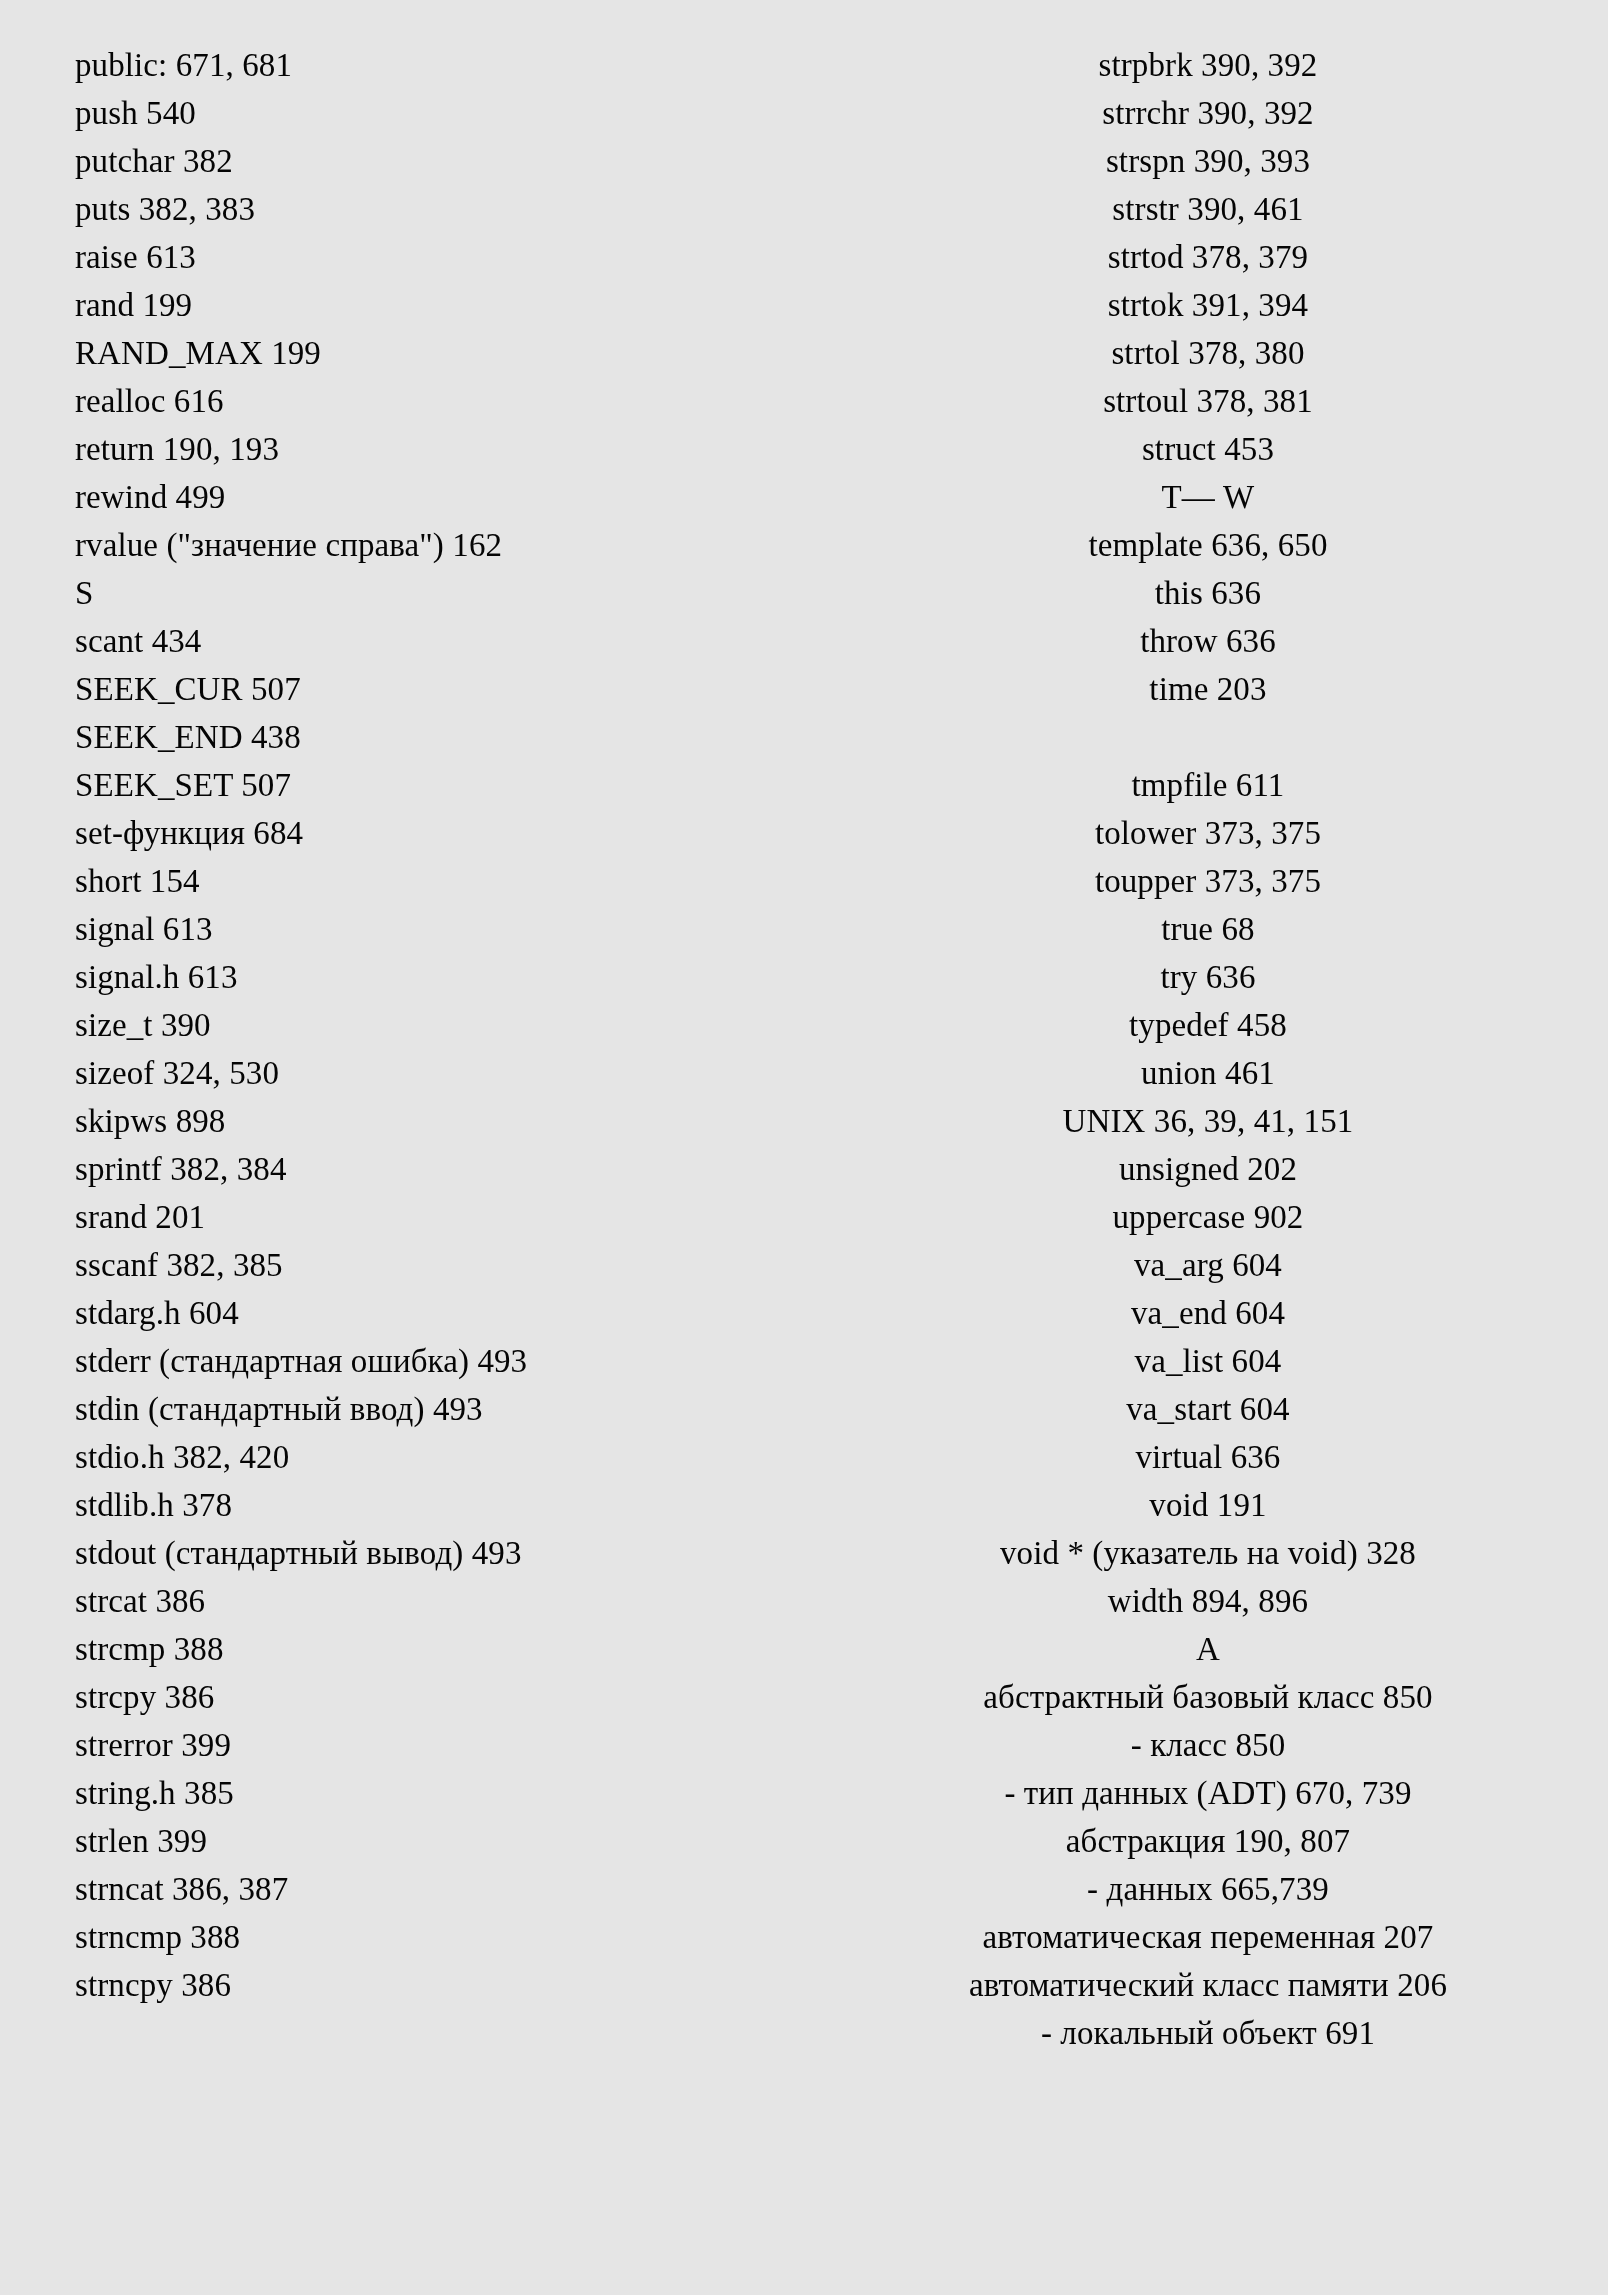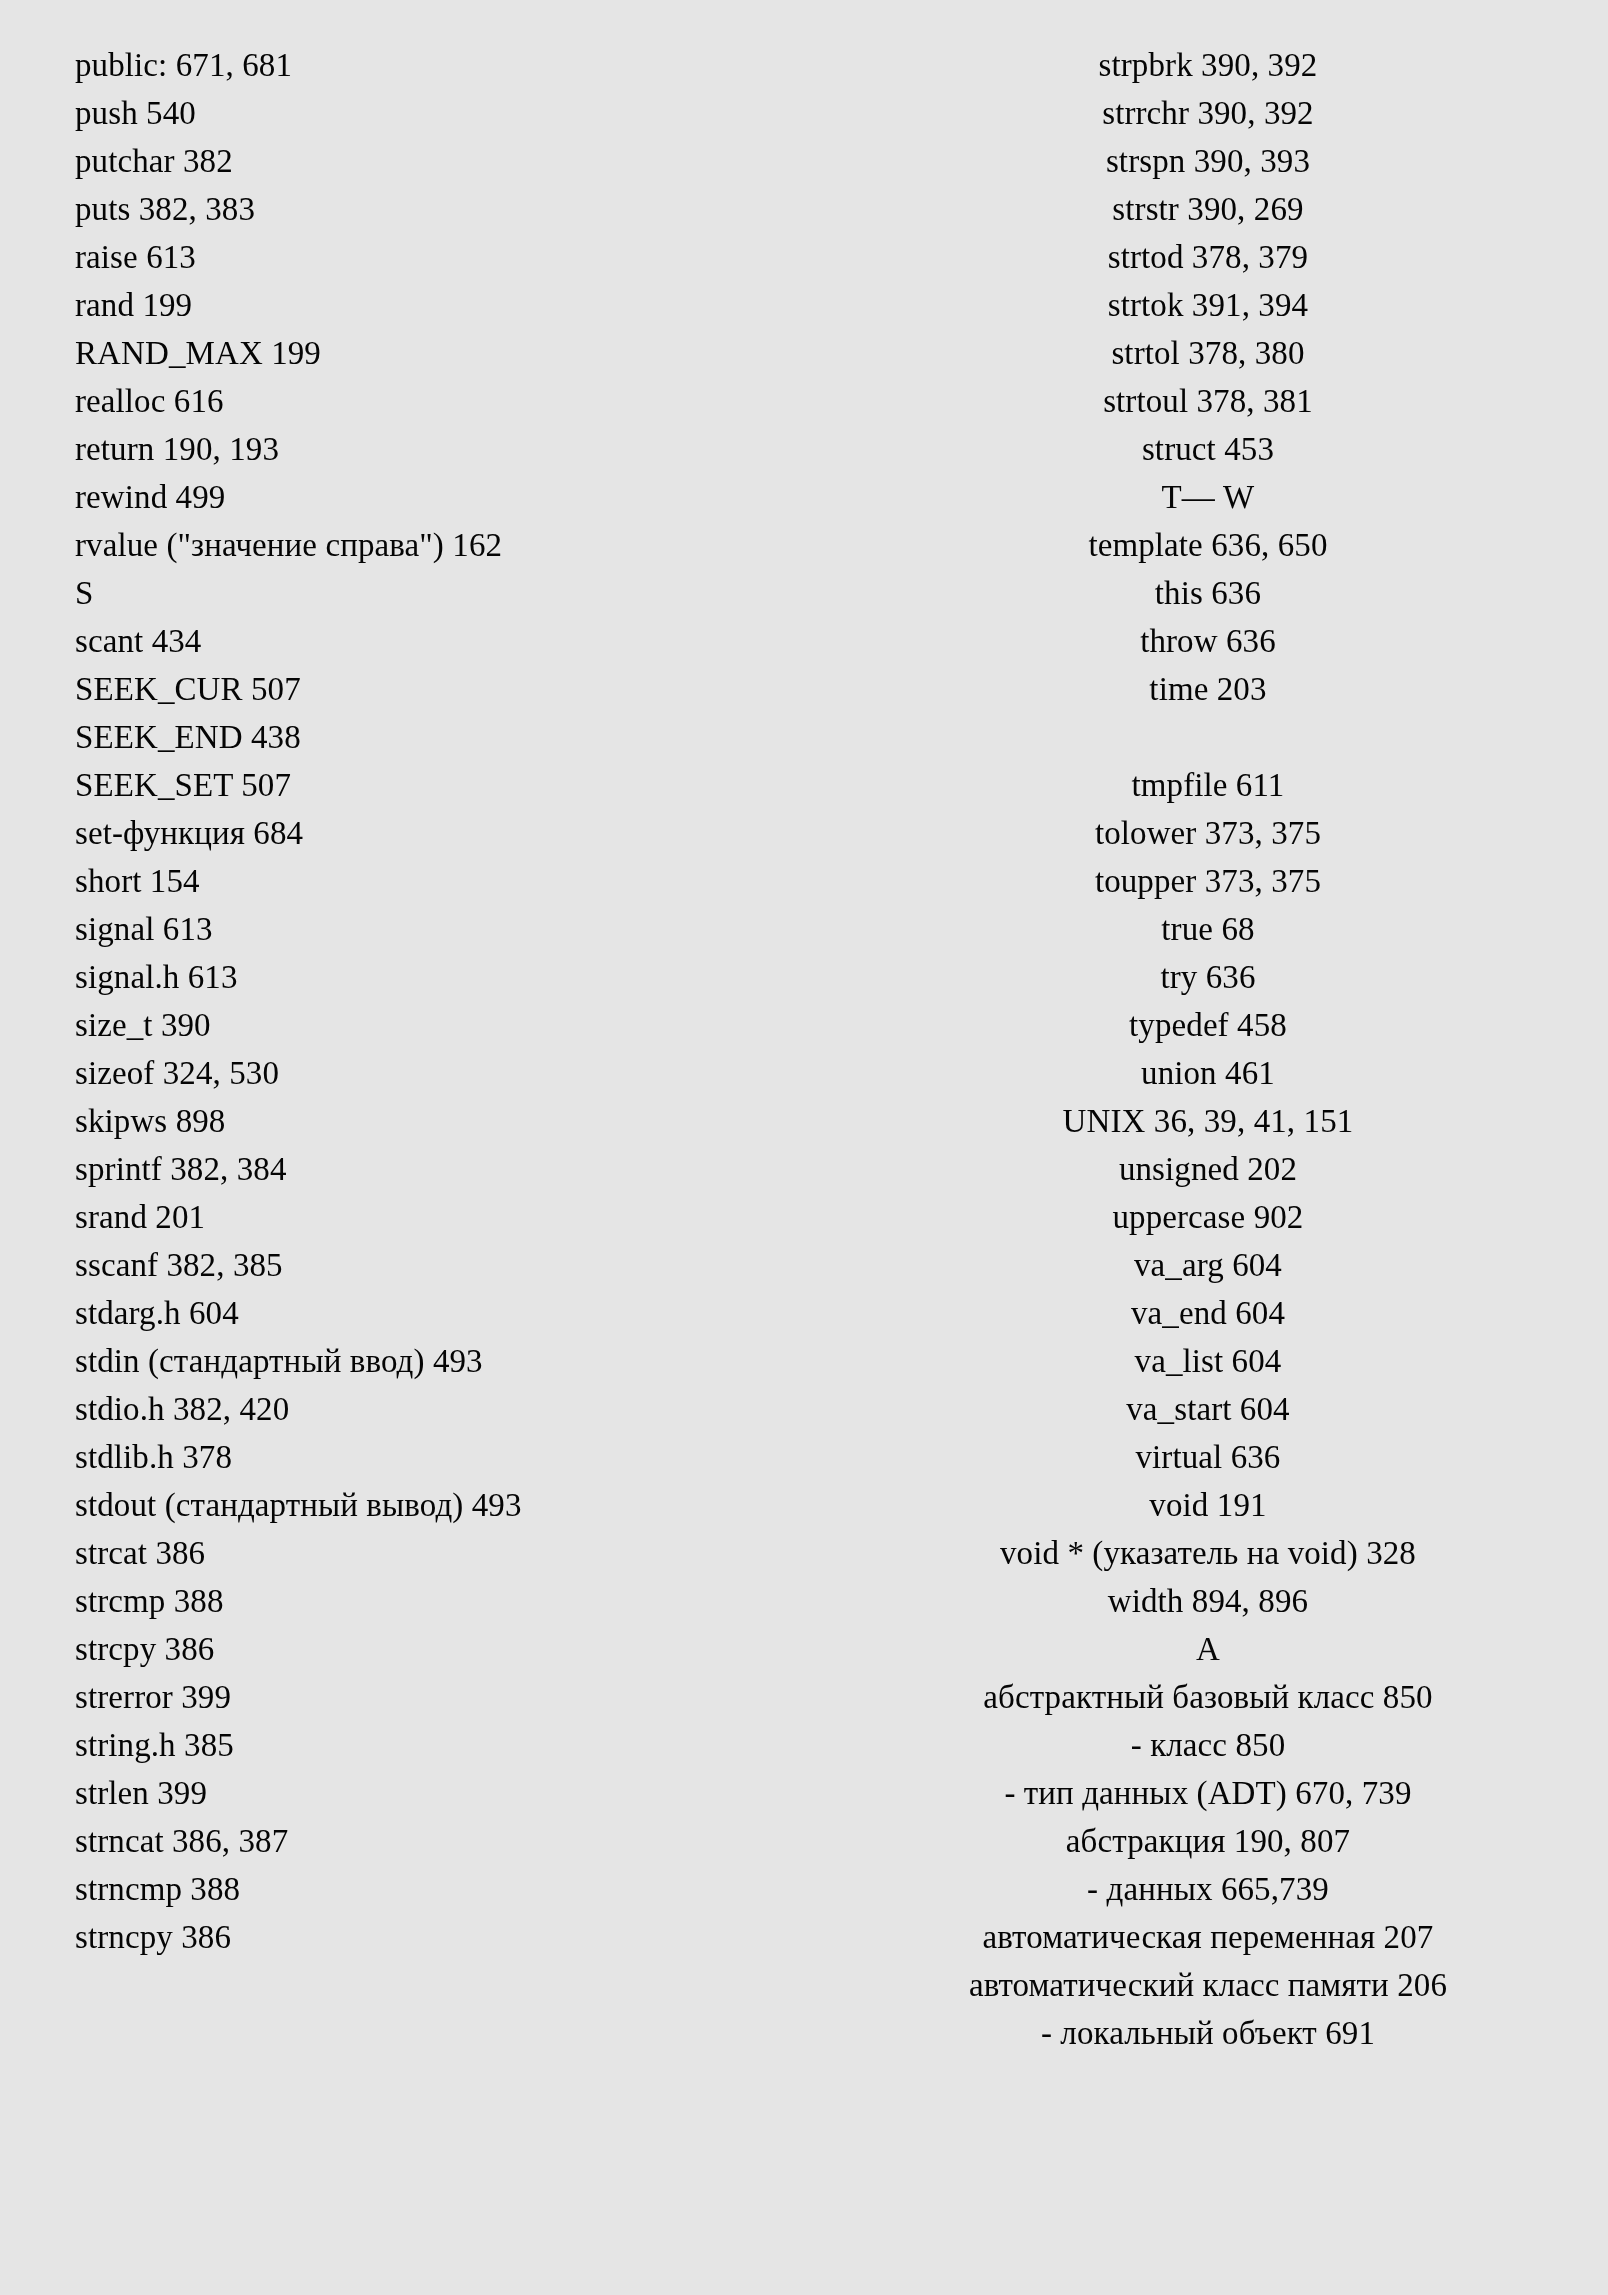--- a/index.html
+++ b/index.html
@@ -107,7 +107,7 @@
       <div class="entry">strpbrk 390, 392</div>
       <div class="entry">strrchr 390, 392</div>
       <div class="entry">strspn 390, 393</div>
-      <div class="entry">strstr 390, 269</div>
+      <div class="entry">strstr 390, 461</div>
       <div class="entry">strtod 378, 379</div>
       <div class="entry">strtok 391, 394</div>
       <div class="entry">strtol 378, 380</div>

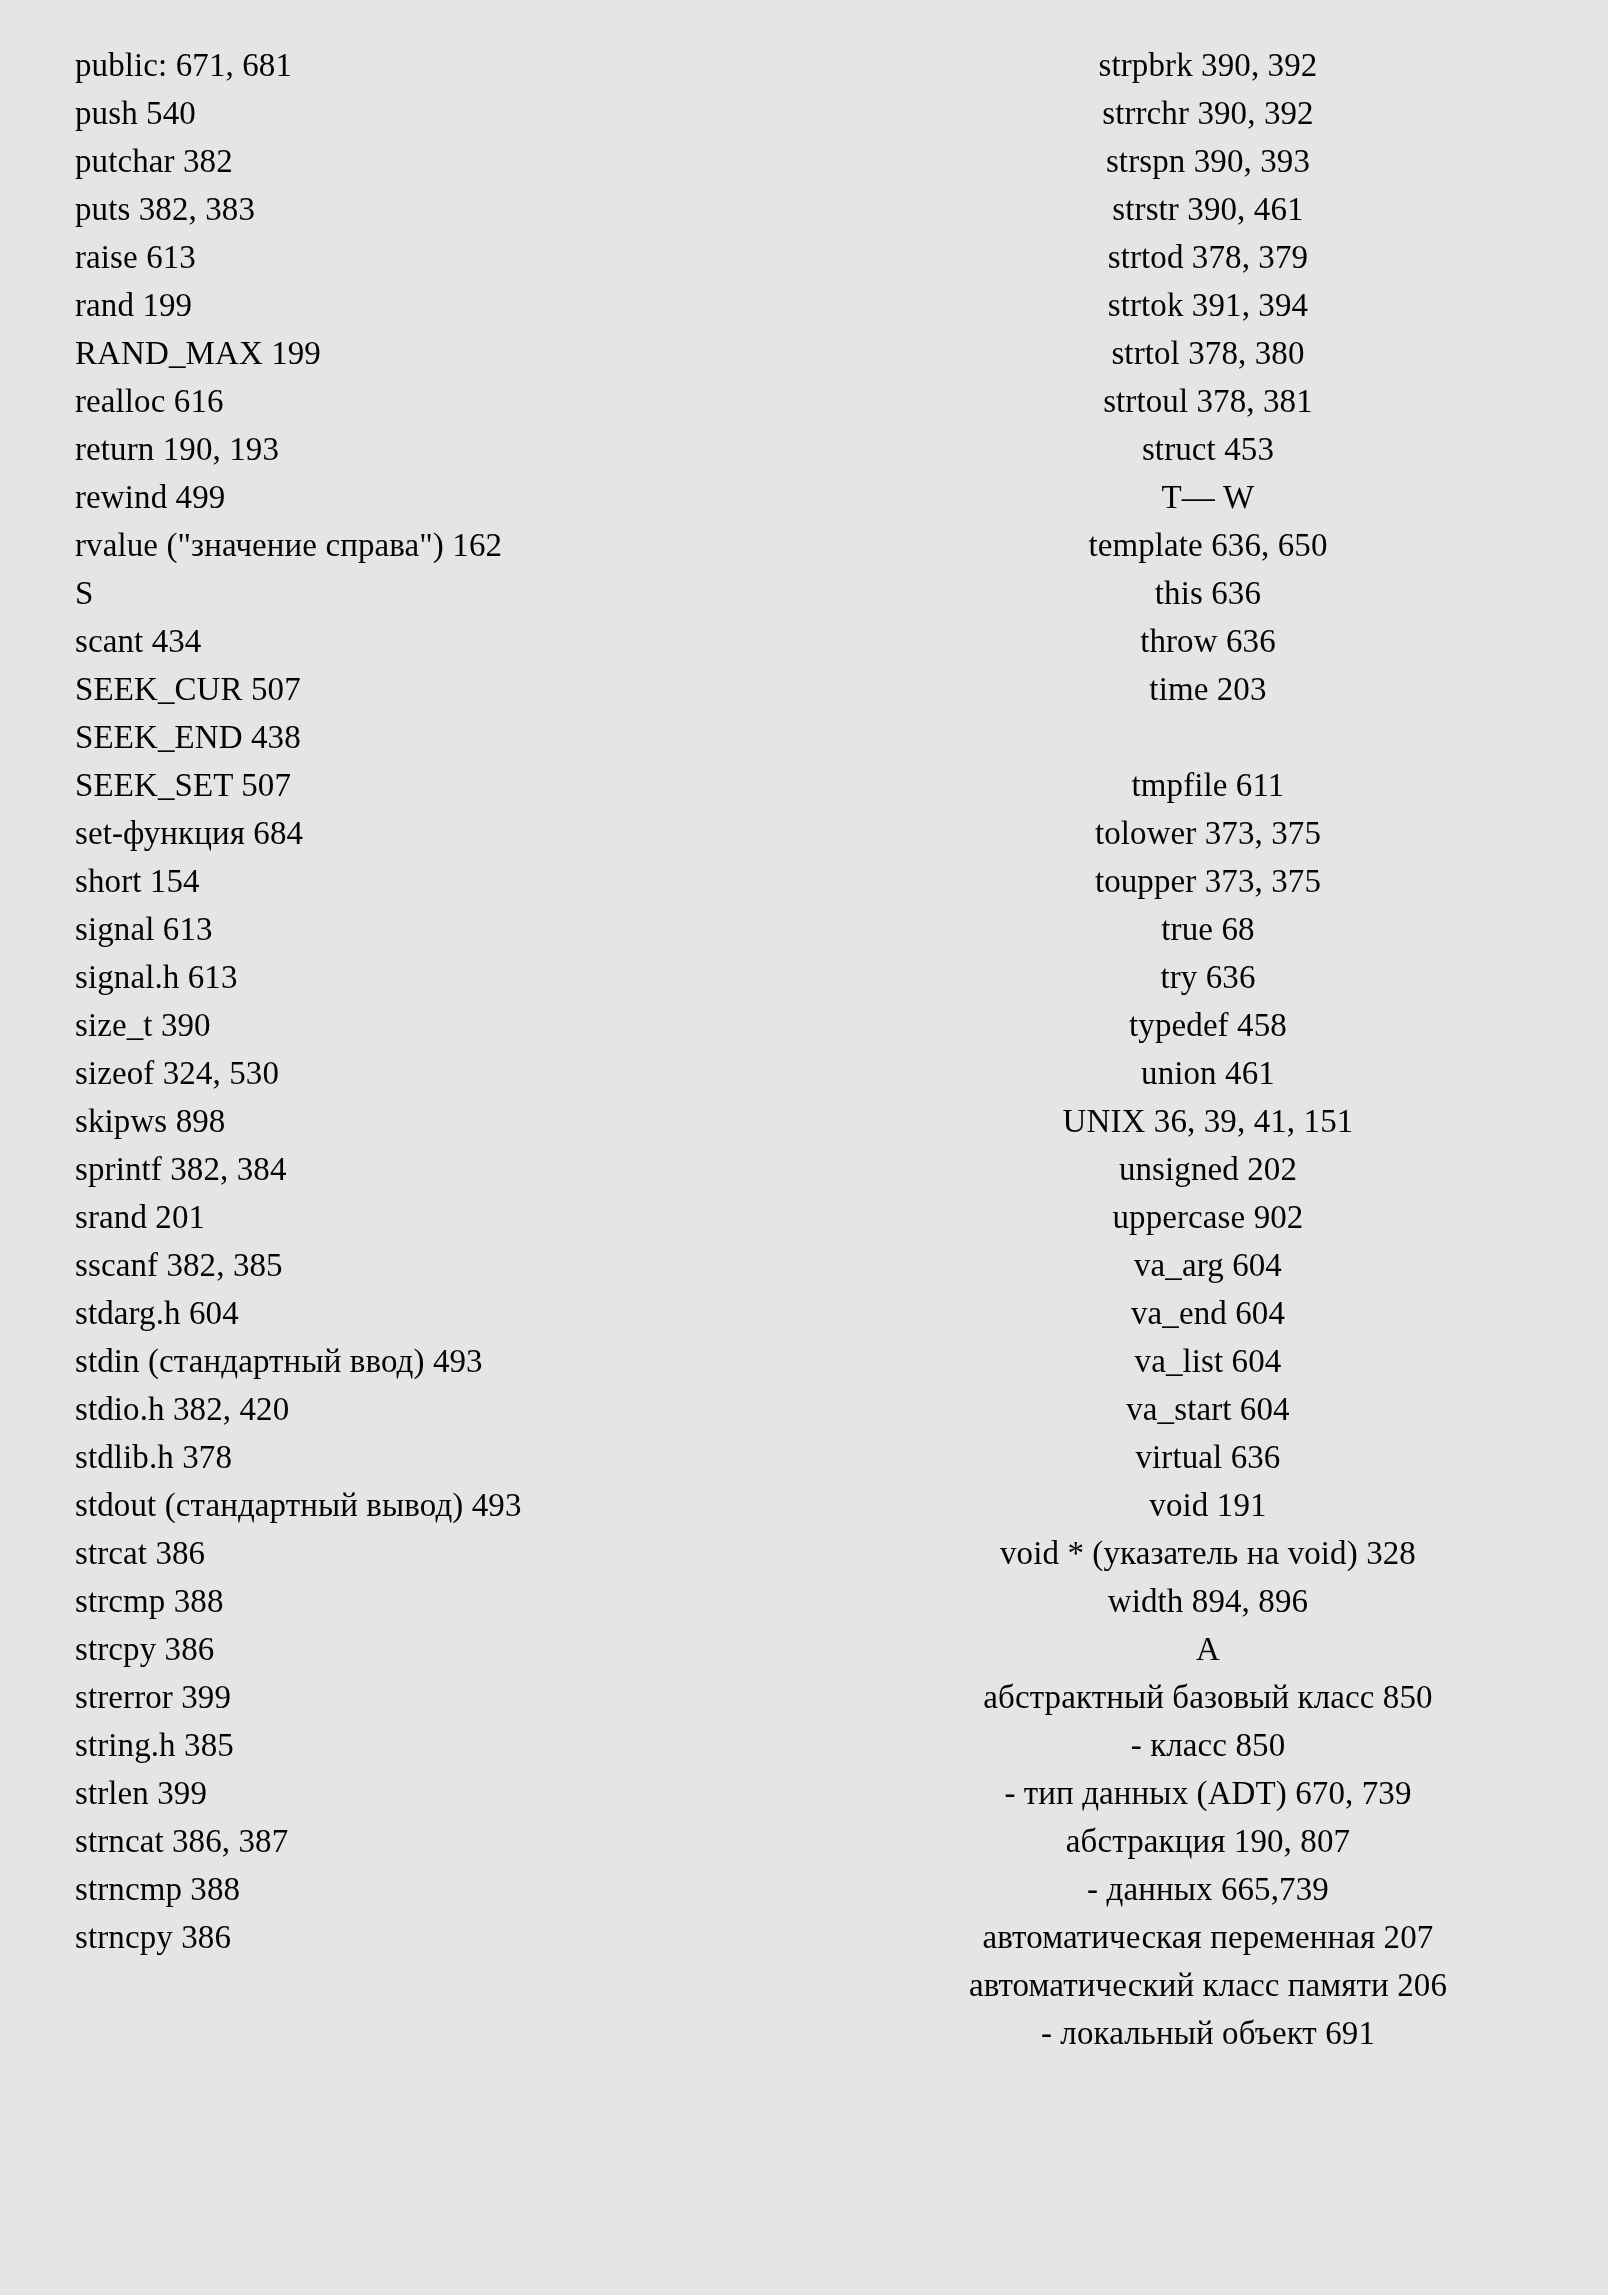--- a/index.html
+++ b/index.html
@@ -89,6 +89,7 @@
       <div class="entry">srand 201</div>
       <div class="entry">sscanf 382, 385</div>
       <div class="entry">stdarg.h 604</div>
+      <div class="entry">stderr (стандартная ошибка) 493</div>
       <div class="entry">stdin (стандартный ввод) 493</div>
       <div class="entry">stdio.h 382, 420</div>
       <div class="entry">stdlib.h 378</div>

